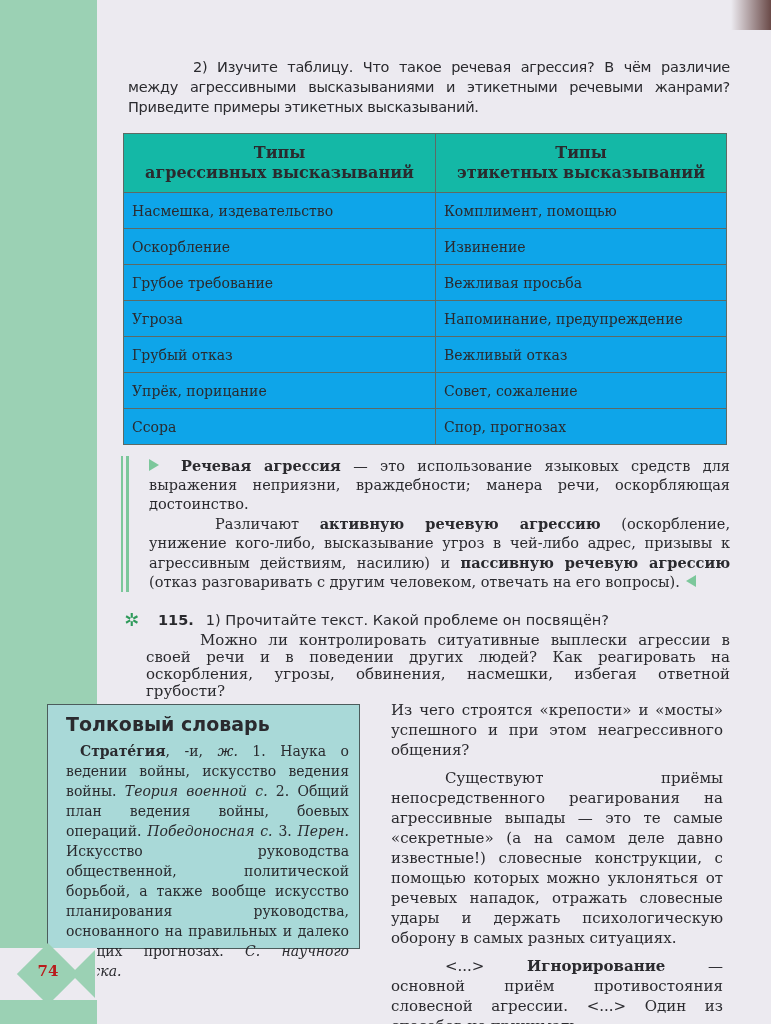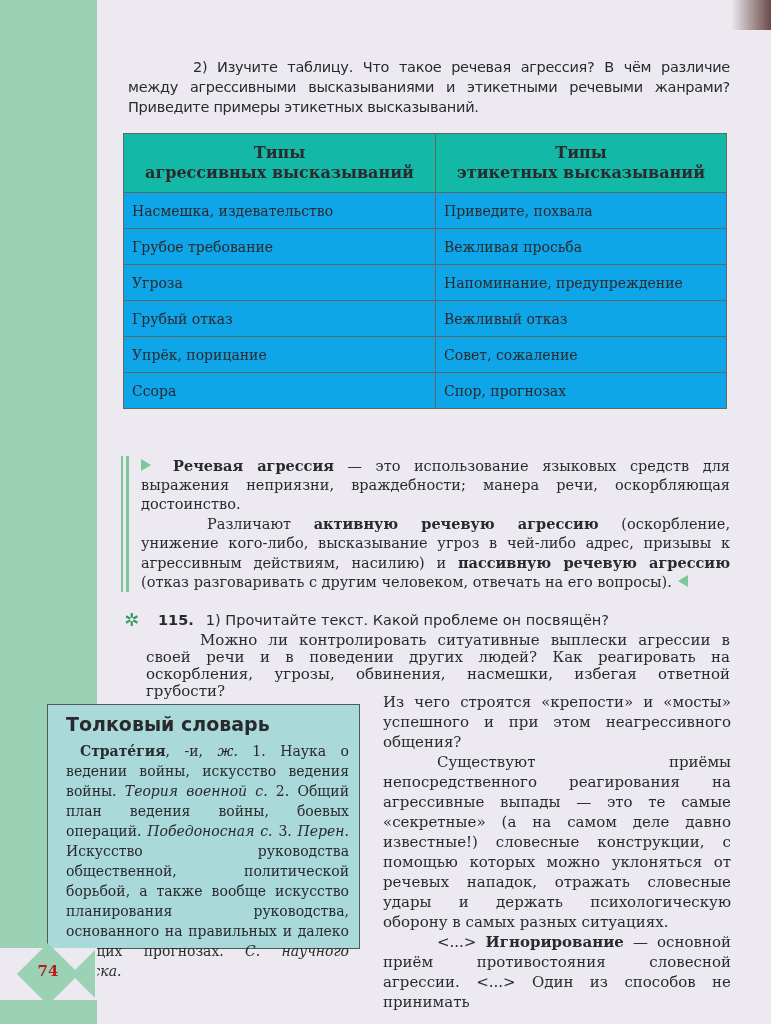--- a/index.html
+++ b/index.html
@@ -131,7 +131,7 @@
   <tbody>
     <tr>
         <td>Насмешка, издевательство</td>
-        <td>Приведите, похвала</td>
+        <td>Комплимент, помощью</td>
       </tr>
     <tr>
         <td>Грубое требование</td>

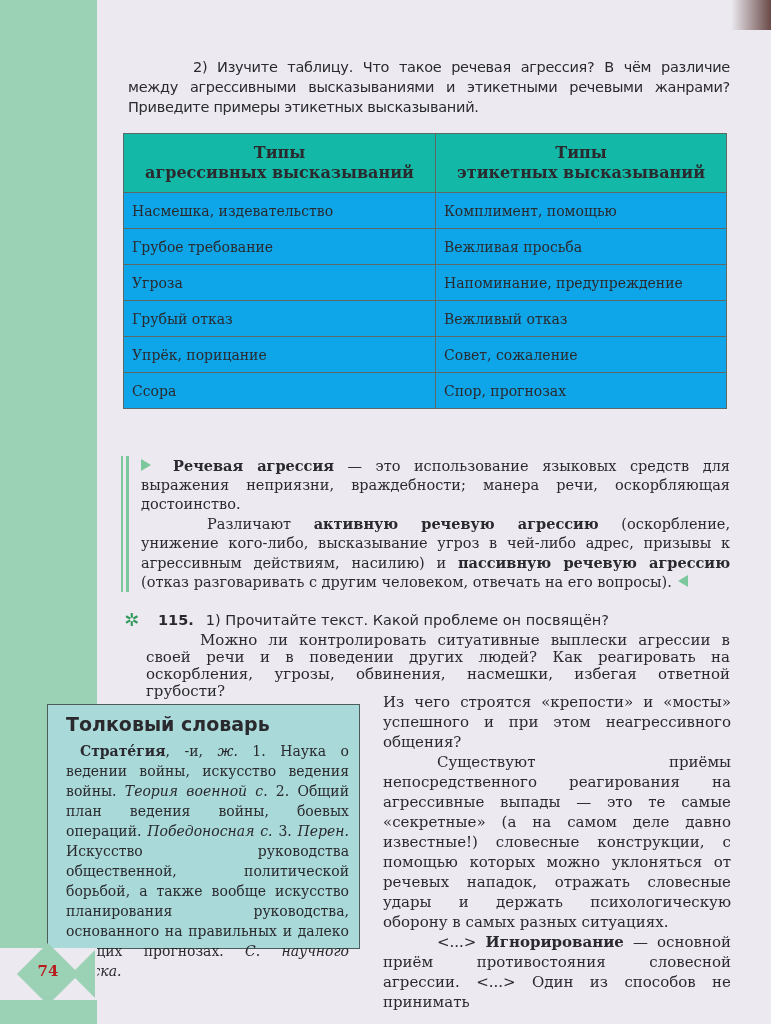--- a/index.html
+++ b/index.html
@@ -134,6 +134,10 @@
         <td>Комплимент, помощью</td>
       </tr>
     <tr>
+        <td>Оскорбление</td>
+        <td>Извинение</td>
+      </tr>
+    <tr>
         <td>Грубое требование</td>
         <td>Вежливая просьба</td>
       </tr>

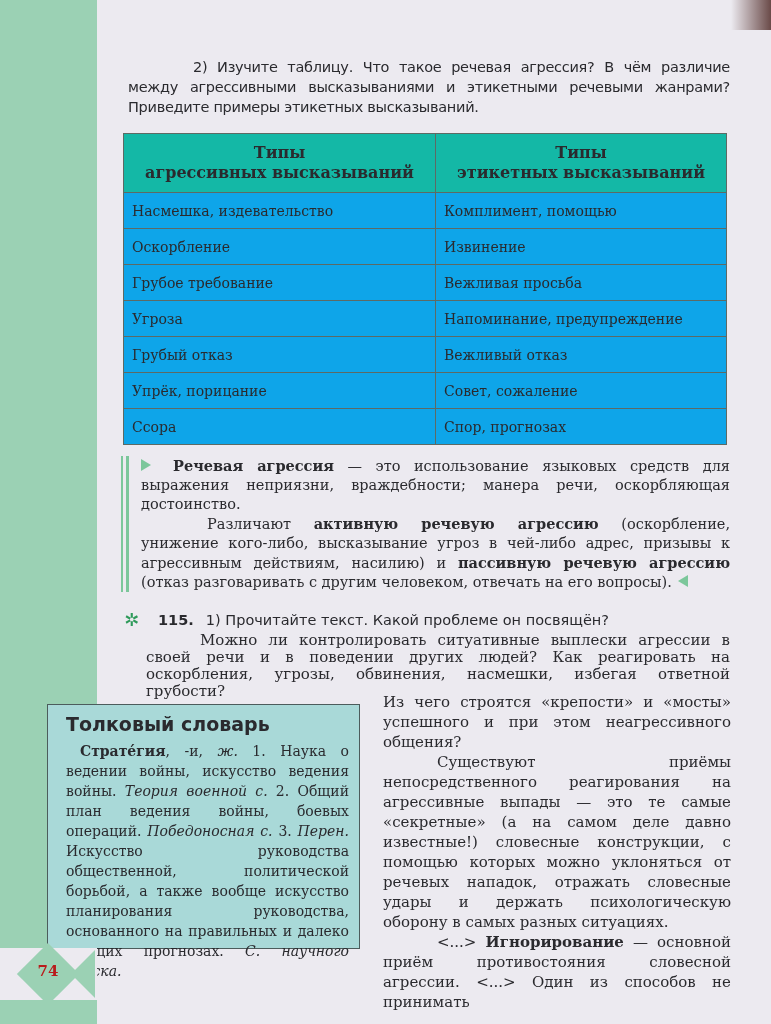--- a/index.html
+++ b/index.html
@@ -42,7 +42,7 @@
   table.types td:first-child, table.types th:first-child { width: 295px; }
   .definition {
     position: absolute; left: 126px; top: 456px; width: 604px;
-    border-left: 3px solid #7cc79b; padding-left: 12px;
+    border-left: 3px solid #7cc79b; padding-left: 20px;
     font-size: 14.5px; line-height: 19px; text-align: justify;
     box-sizing: border-box;
   }

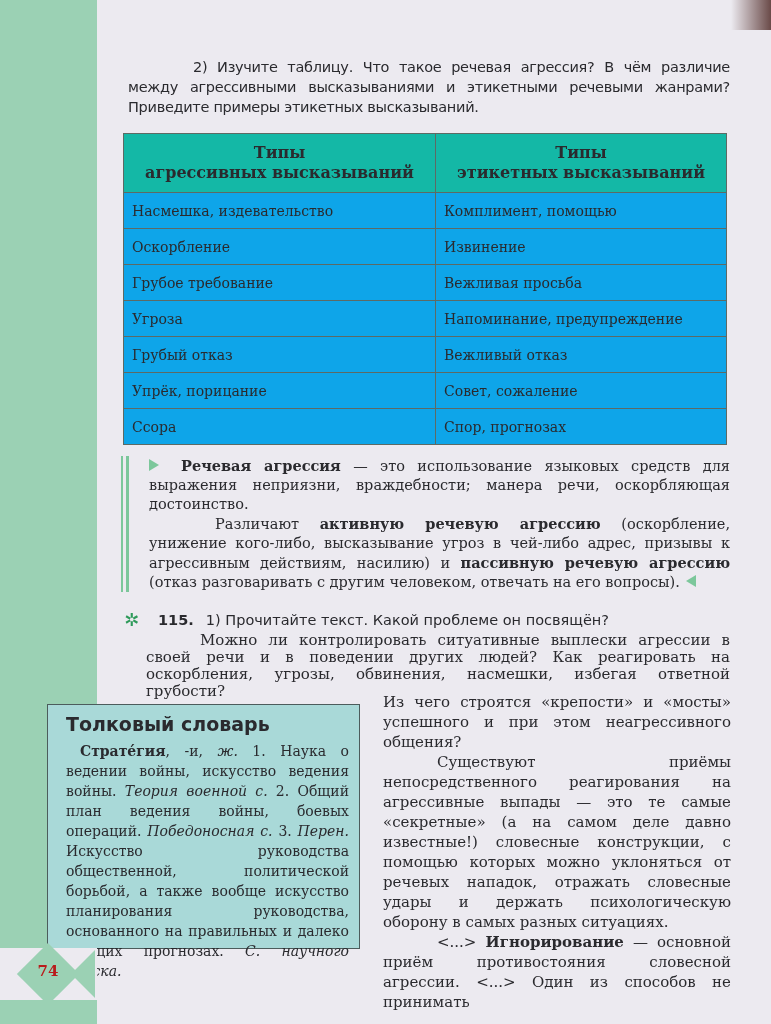--- a/index.html
+++ b/index.html
@@ -78,7 +78,7 @@
     position: absolute; left: 383px; top: 692px; width: 348px;
     font-size: 15px; line-height: 20px; text-align: justify;
   }
-  .text-right p { margin: 0; }
+  .text-right p { margin: 8px; }
   .dict {
     position: absolute; left: 47px; top: 704px; width: 313px; height: 245px;
     background: #a9d9d8; border: 1px solid #4c5c5c; box-sizing: border-box;

